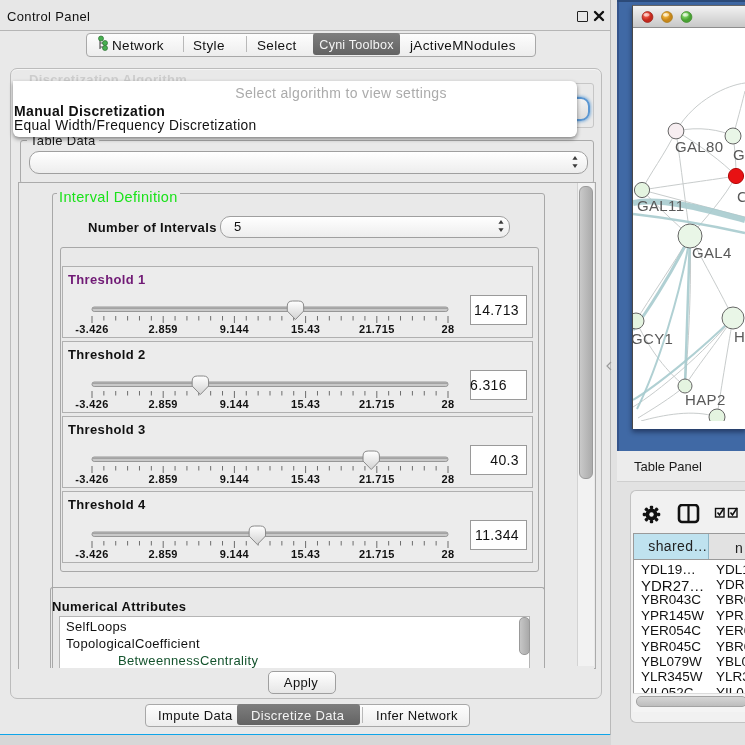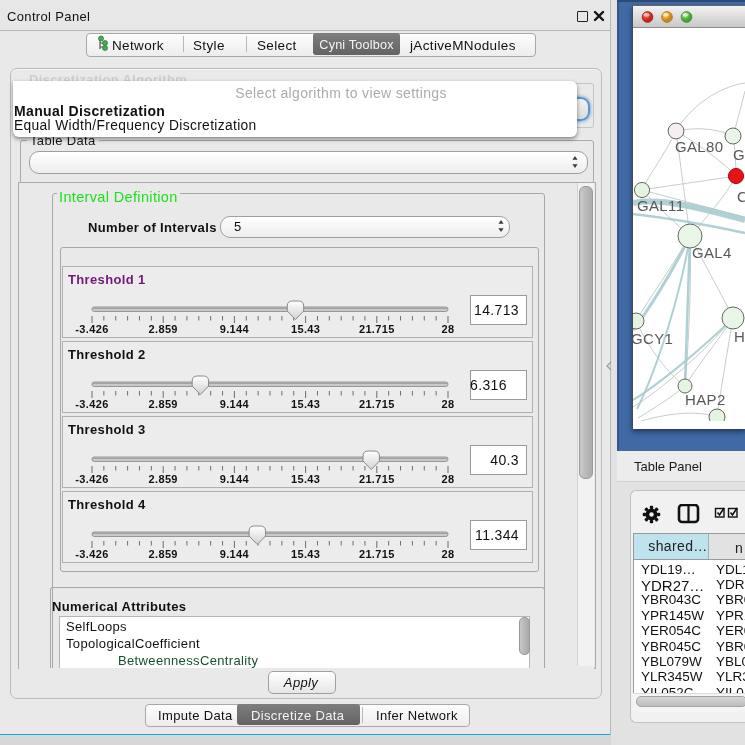--- a/index.html
+++ b/index.html
@@ -292,7 +292,7 @@
   <div class="abs" style="left:19px;top:668px;width:575px;height:28px;background:#e9e9e9;"></div>
 
   <div class="abs" style="left:268px;top:671px;width:66px;height:21px;background:linear-gradient(#ffffff,#e6e6e6);border:1px solid #9f9f9f;border-radius:5px;"></div>
-  <div class="abs" style="left:268px;top:675px;width:66px;text-align:center;font-size:13px;color:#111;font-style:italic;">Apply</div>
+  <div class="abs" style="left:268px;top:675px;width:66px;text-align:center;font-size:13px;color:#111;">Apply</div>
 
   <div class="abs" style="left:145px;top:704px;width:323px;height:21px;background:linear-gradient(#fdfdfd,#ededed);border:1px solid #a8a8a8;border-radius:4px;"></div>
   <div class="abs" style="left:237px;top:704px;width:123px;height:21px;background:linear-gradient(#7e7e7e,#636363);border-radius:3px;"></div>

